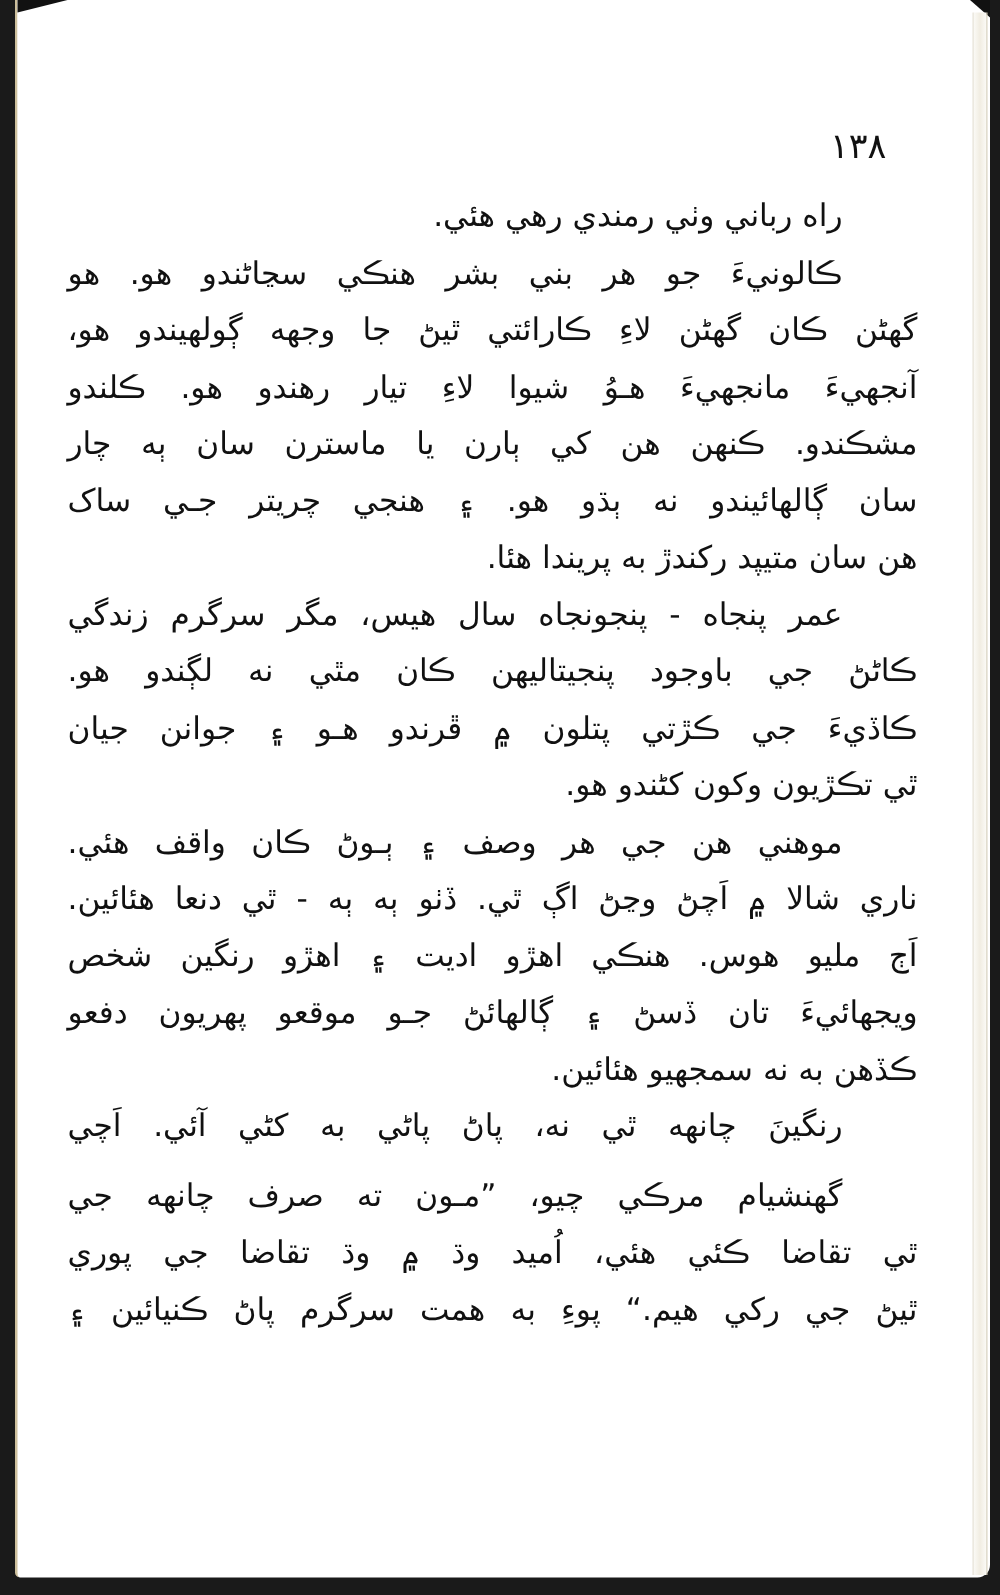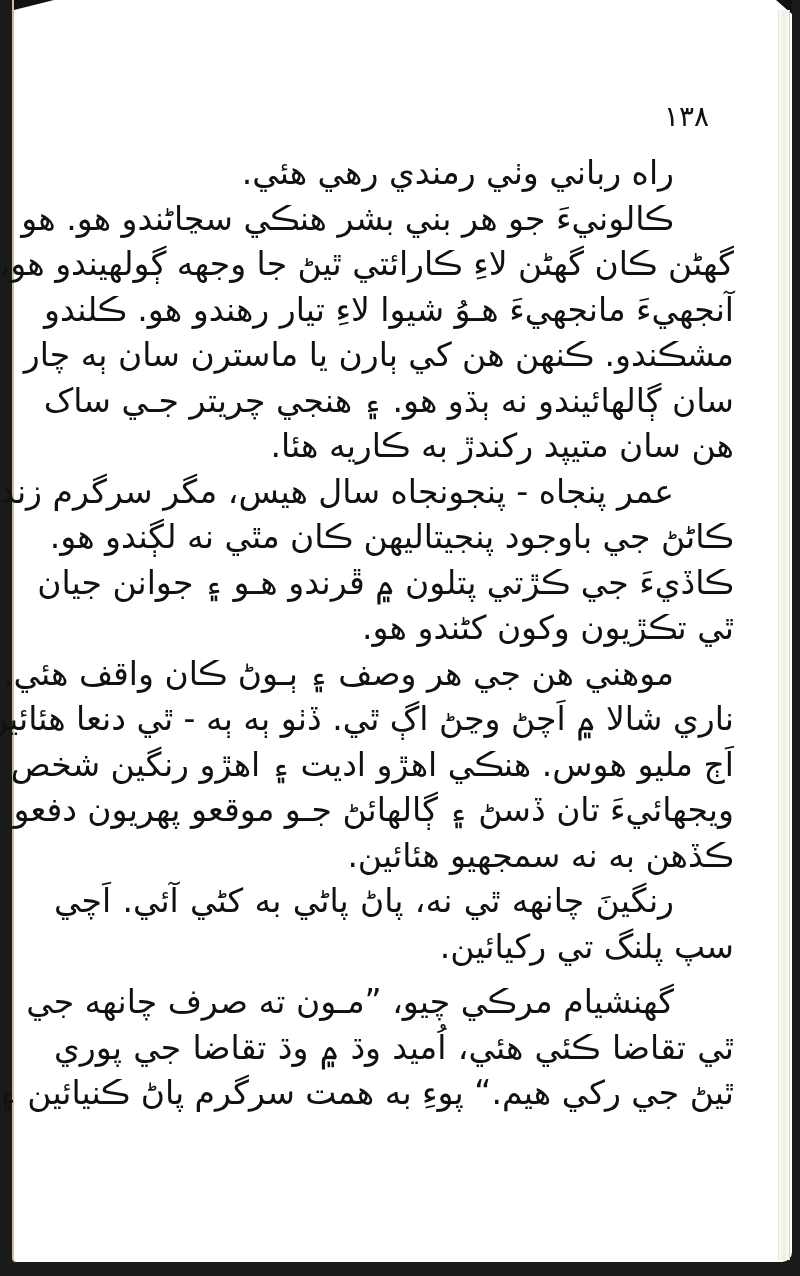--- a/index.html
+++ b/index.html
@@ -68,7 +68,7 @@
       width: 680px;
       direction: rtl;
       font-family: "DejaVu Sans", sans-serif;
-      font-size: 33px;
+      font-size: 25px;
       line-height: 45.5px;
       color: #111;
       text-align: justify;

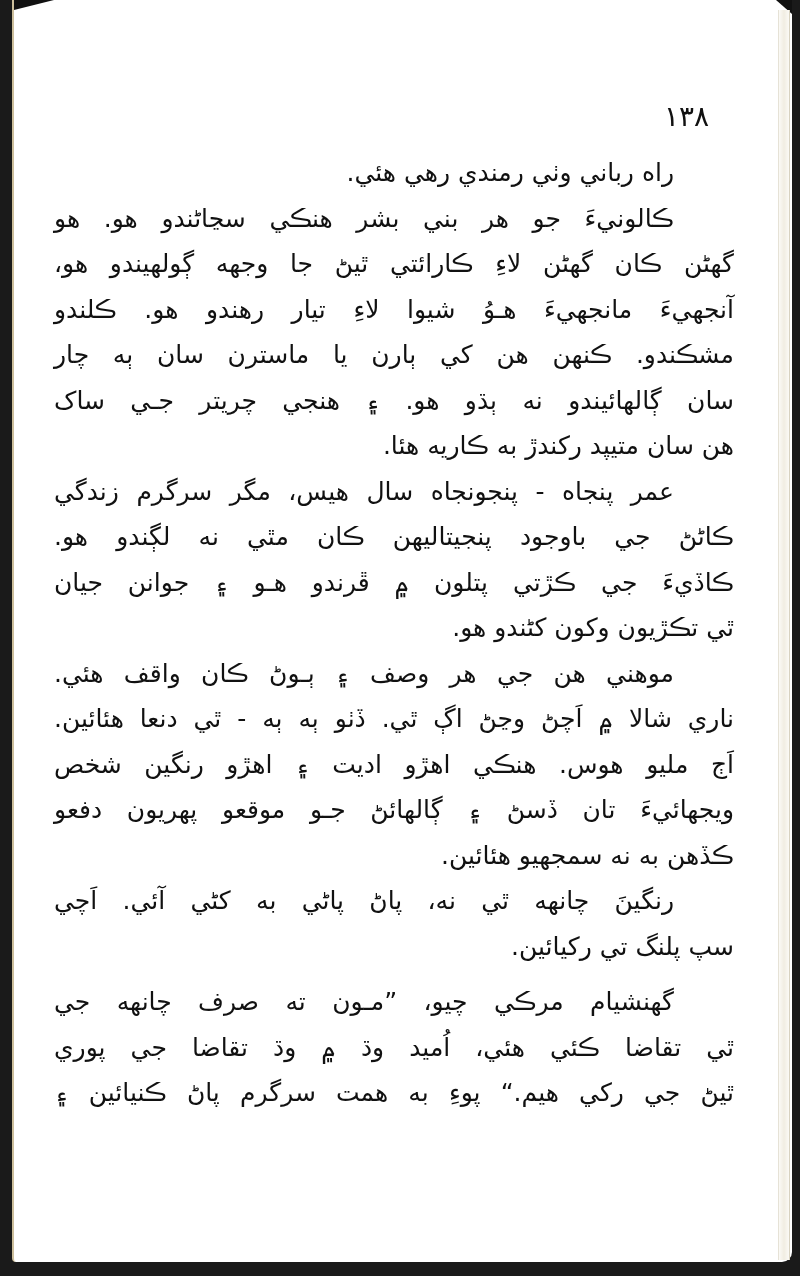--- a/index.html
+++ b/index.html
@@ -109,7 +109,7 @@
     <span class="line">آنجهيءَ مانجهيءَ هـوُ شيوا لاءِ تيار رهندو هو. ڪلندو</span>
     <span class="line">مشڪندو. ڪنهن هن کي ٻارن يا ماسترن سان ٻه چار</span>
     <span class="line">سان ڳالهائيندو نه ٻڌو هو. ۽ هنجي چريتر جـي ساک</span>
-    <span class="line short">هن سان متيپد رکندڙ به ڪاريه هئا.</span>
+    <span class="line short">هن سان متيپد رکندڙ به پريندا هئا.</span>
 
     <span class="line indent">عمر پنجاه - پنجونجاه سال هيس، مگر سرگرم زندگي</span>
     <span class="line">ڪاڻڻ جي باوجود پنجيتاليهن ڪان مٿي نه لڳندو هو.</span>

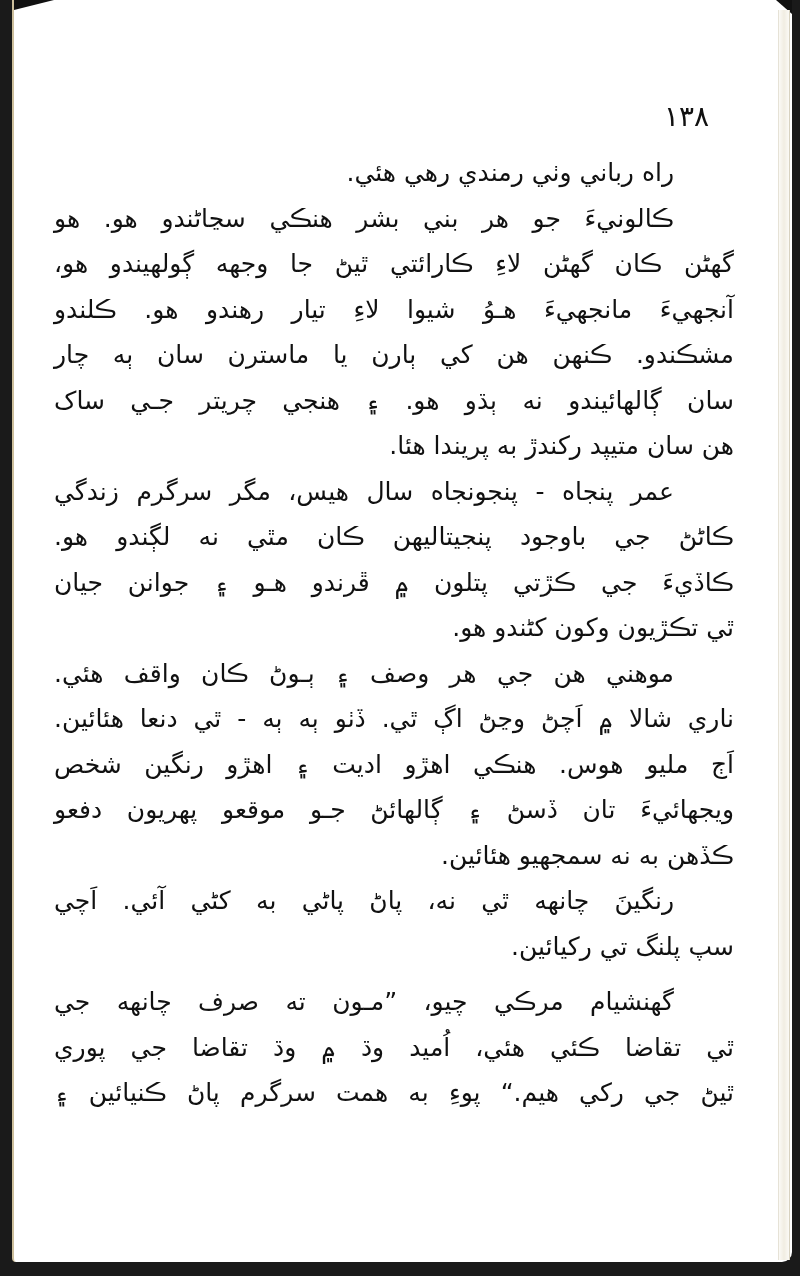--- a/index.html
+++ b/index.html
@@ -123,7 +123,6 @@
     <span class="line short">ڪڏهن به نه سمجهيو هئائين.</span>
 
     <span class="line indent">رنگينَ چانهه ٿي نه، پاڻ پاڻي به کڻي آئي. اَچي</span>
-    <span class="line short">سپ پلنگ تي رکيائين.</span>
 
     <span class="para-gap"></span>
 

